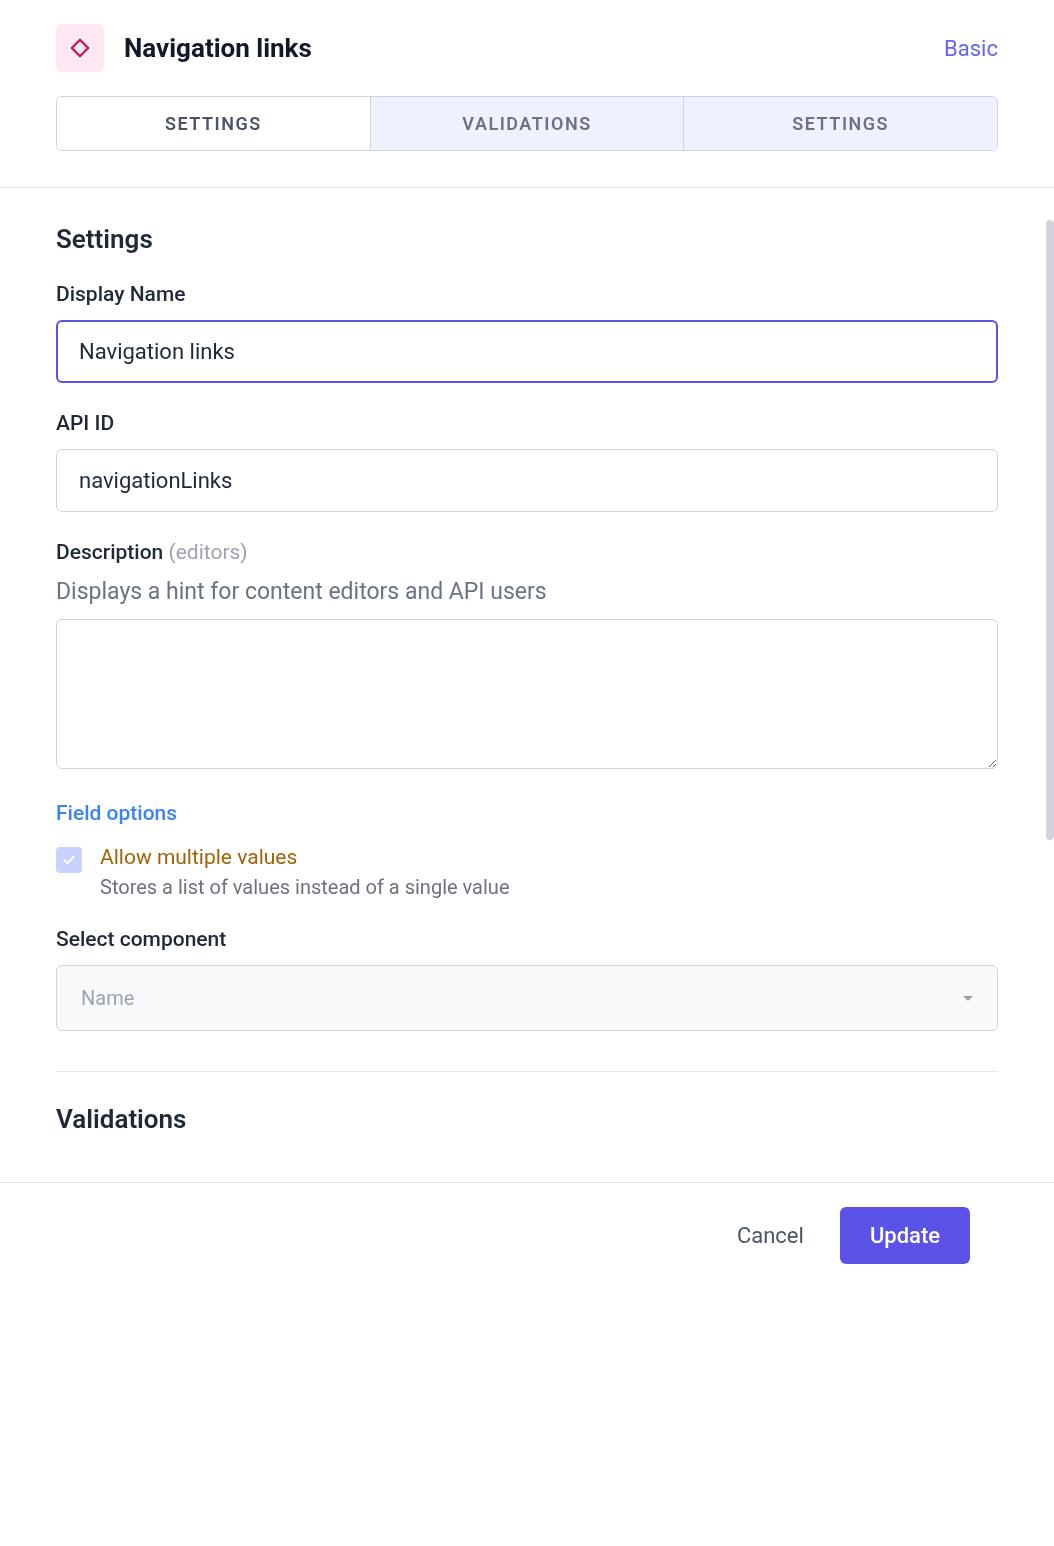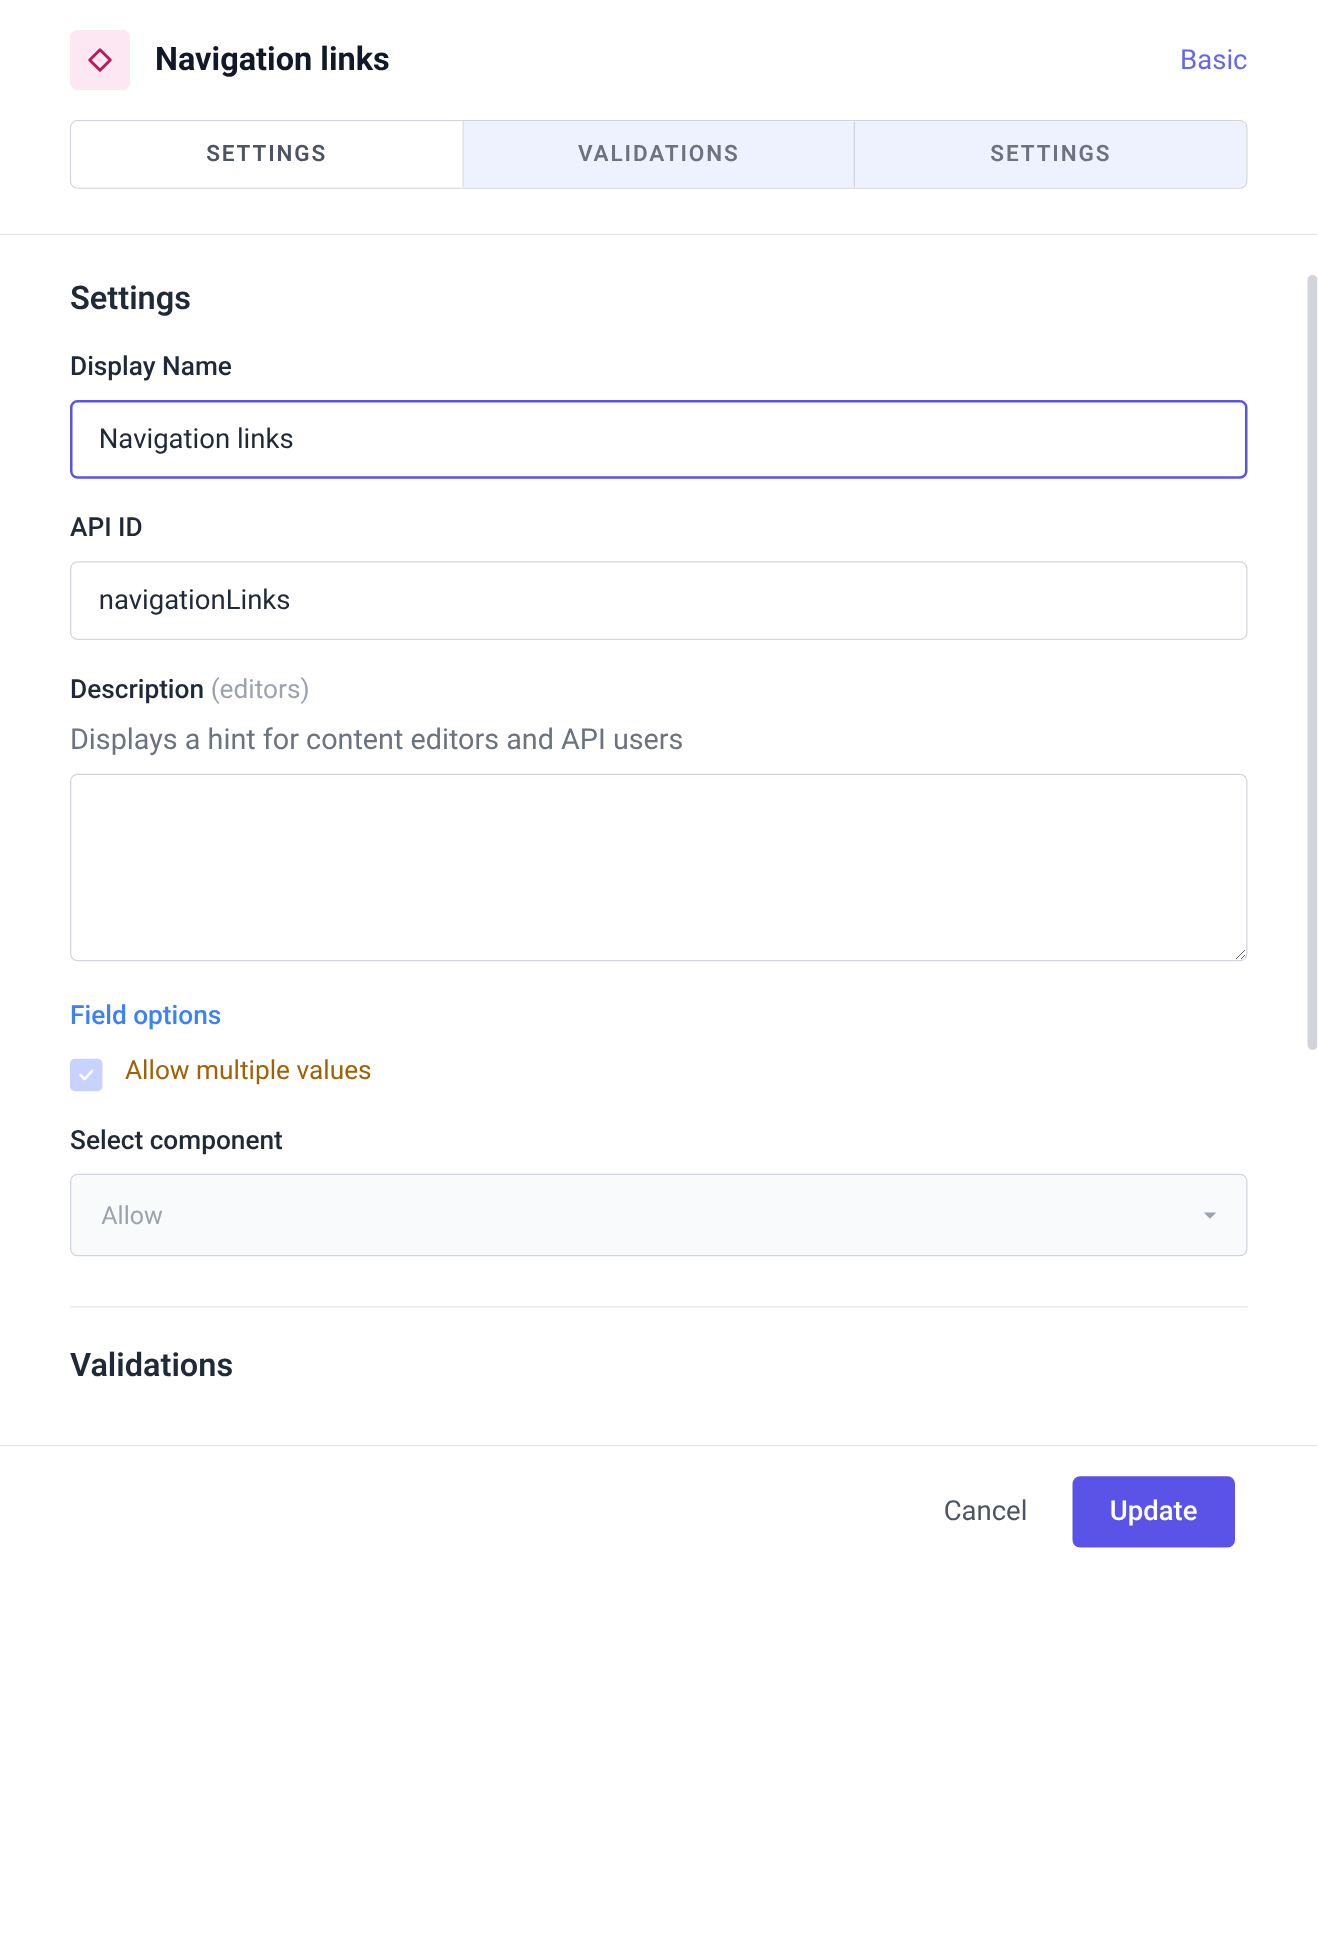--- a/index.html
+++ b/index.html
@@ -293,6 +293,7 @@
         </div>
         <div class="checkbox-texts">
           <span class="checkbox-label">Allow multiple values</span>
+          <span class="checkbox-hint">Stores a list of values instead of a single value</span>
         </div>
       </div>
     </div>

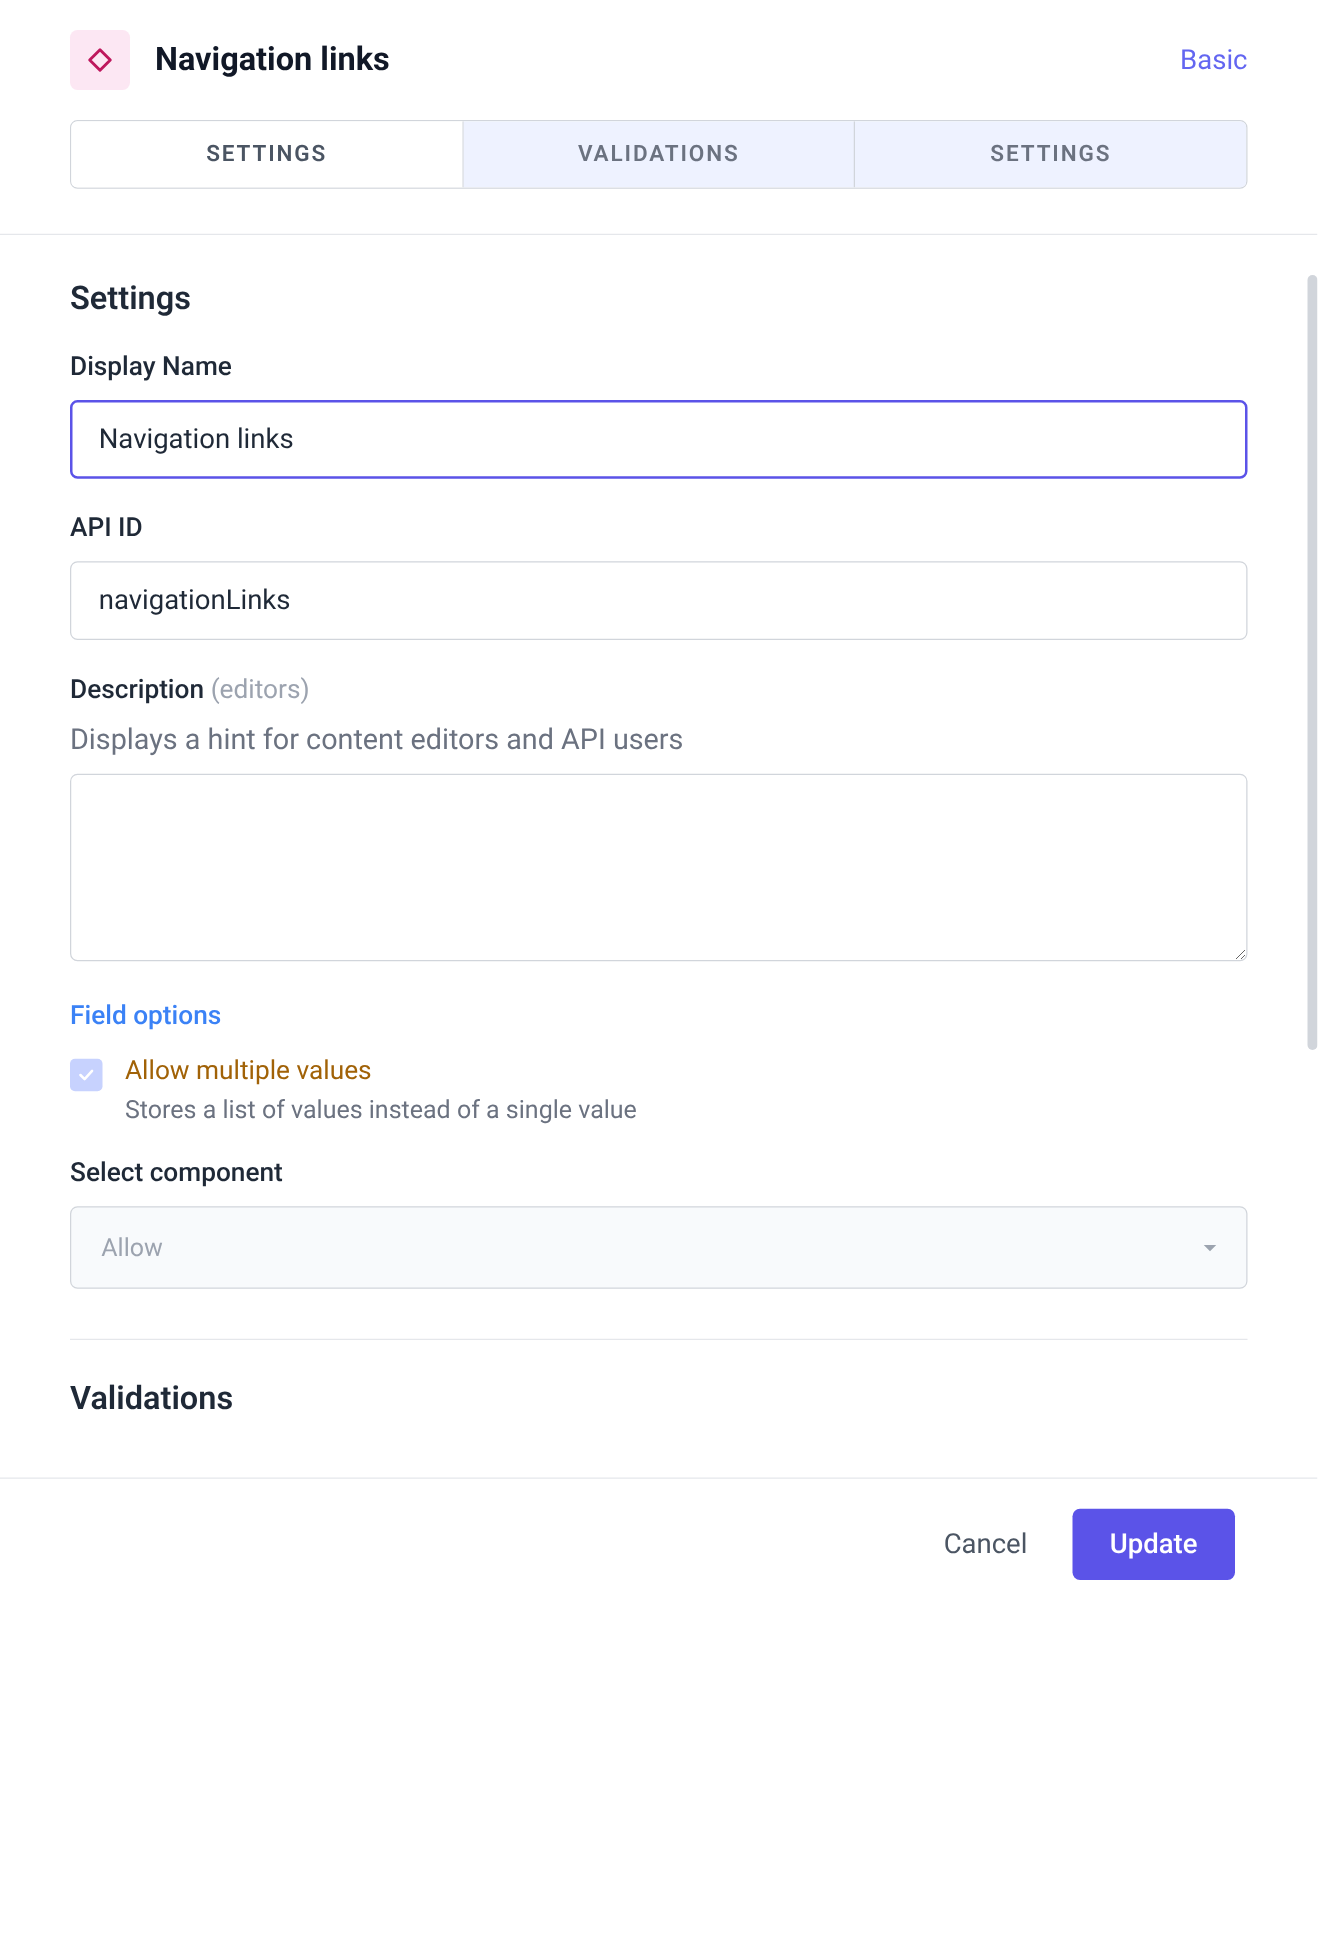--- a/index.html
+++ b/index.html
@@ -301,7 +301,7 @@
     <div class="field-group">
       <label class="field-label">Select component</label>
       <div class="select-box">
-        <span>Allow</span>
+        <span>Name</span>
         <span class="caret-down"></span>
       </div>
     </div>

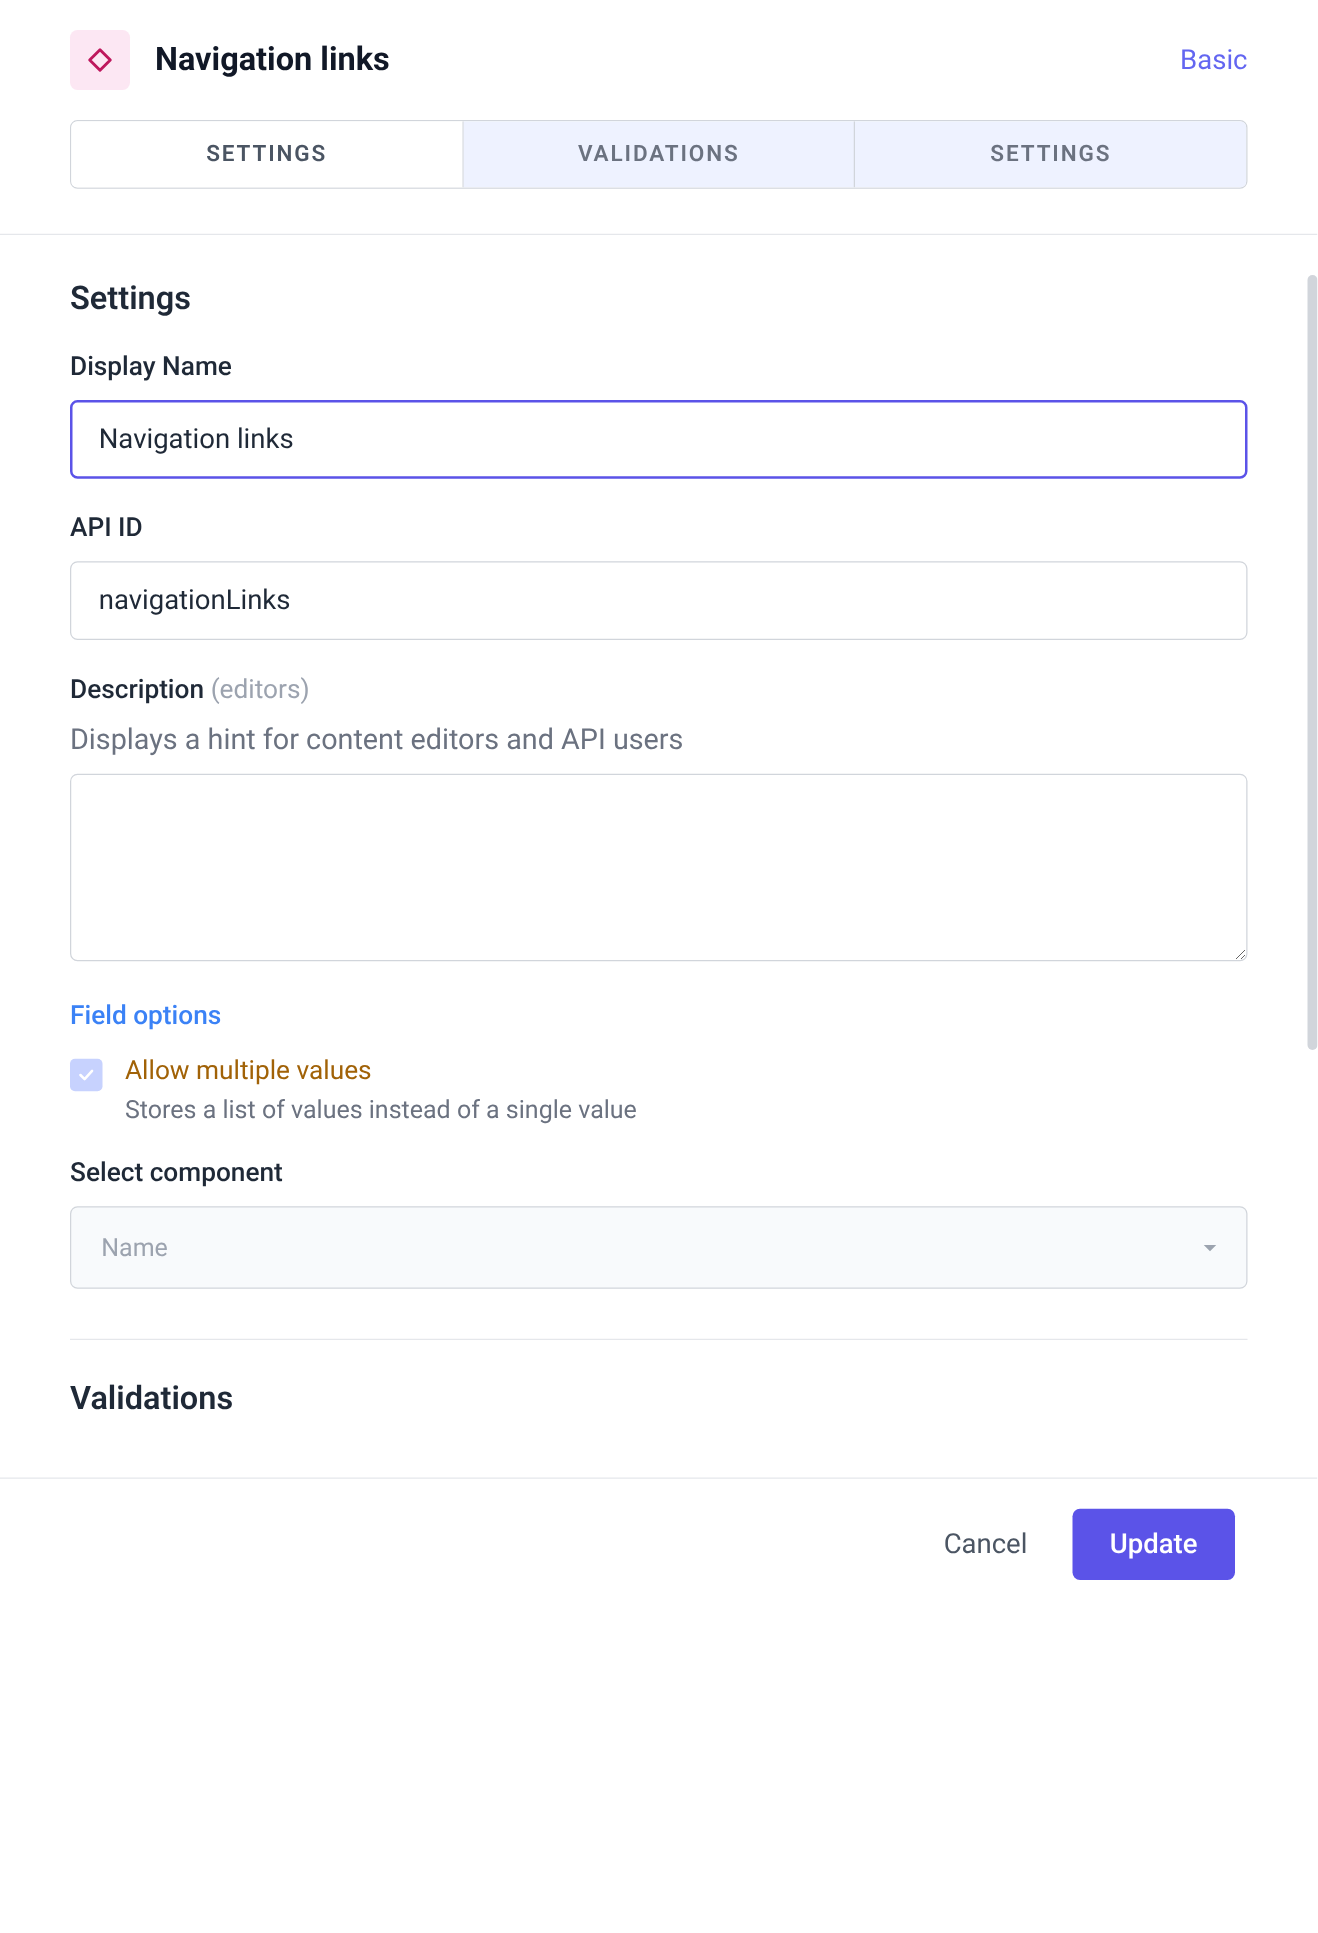--- a/index.html
+++ b/index.html
@@ -197,7 +197,7 @@
     }
     .footer {
       border-top: 1px solid #e5e7eb;
-      padding: 24px 66px;
+      padding: 24px 84px;
       display: flex;
       justify-content: flex-end;
       gap: 28px;

